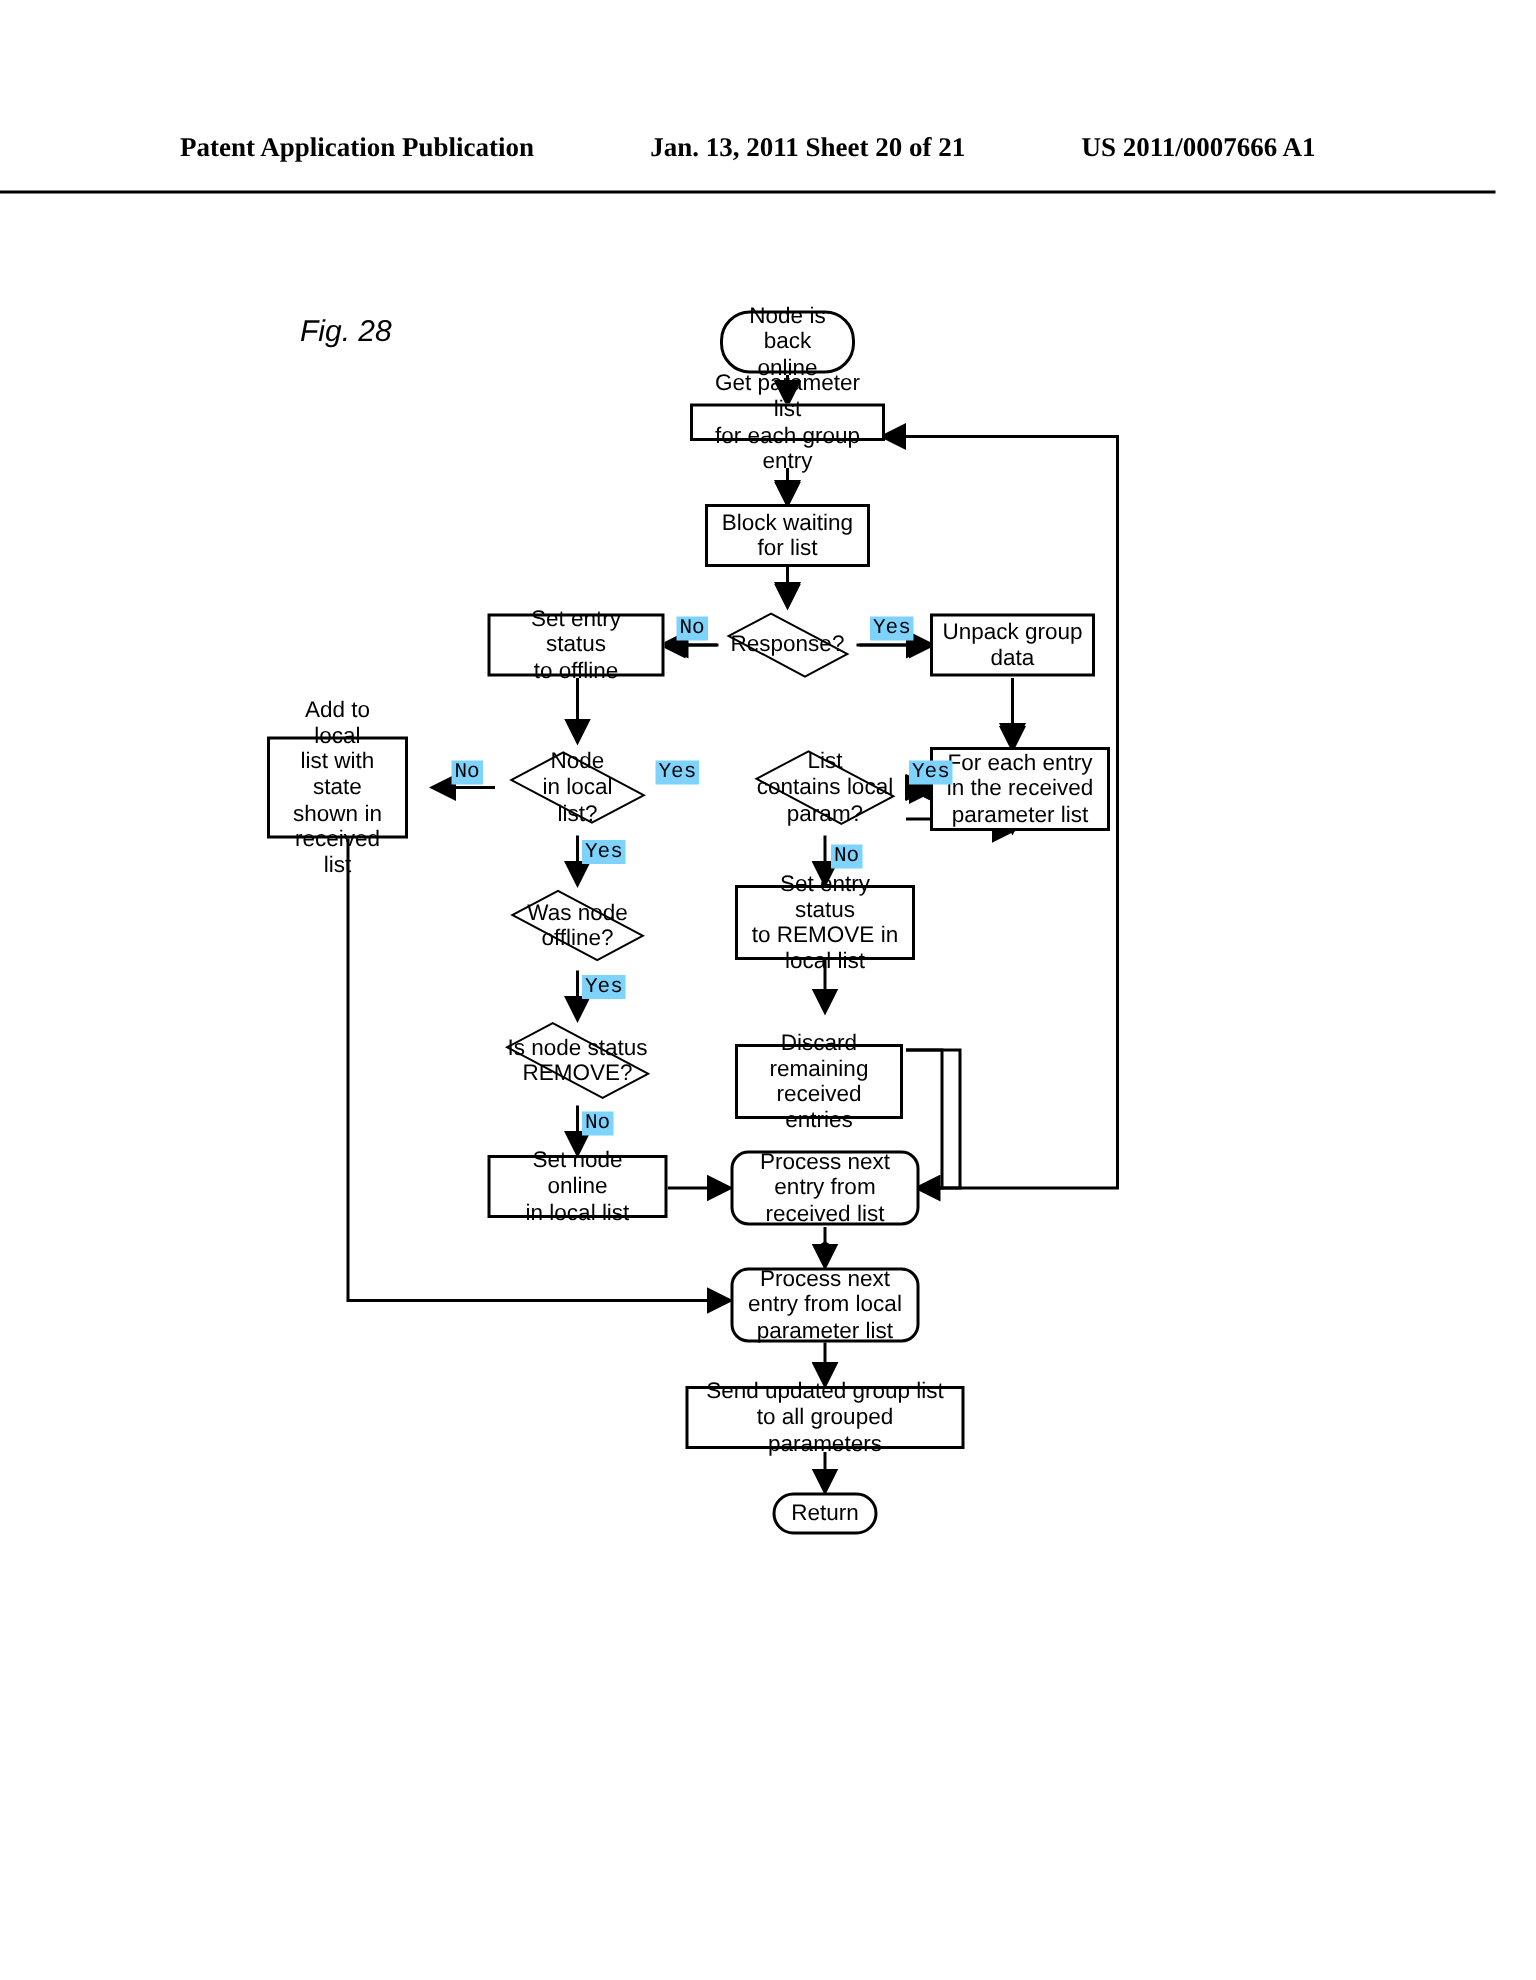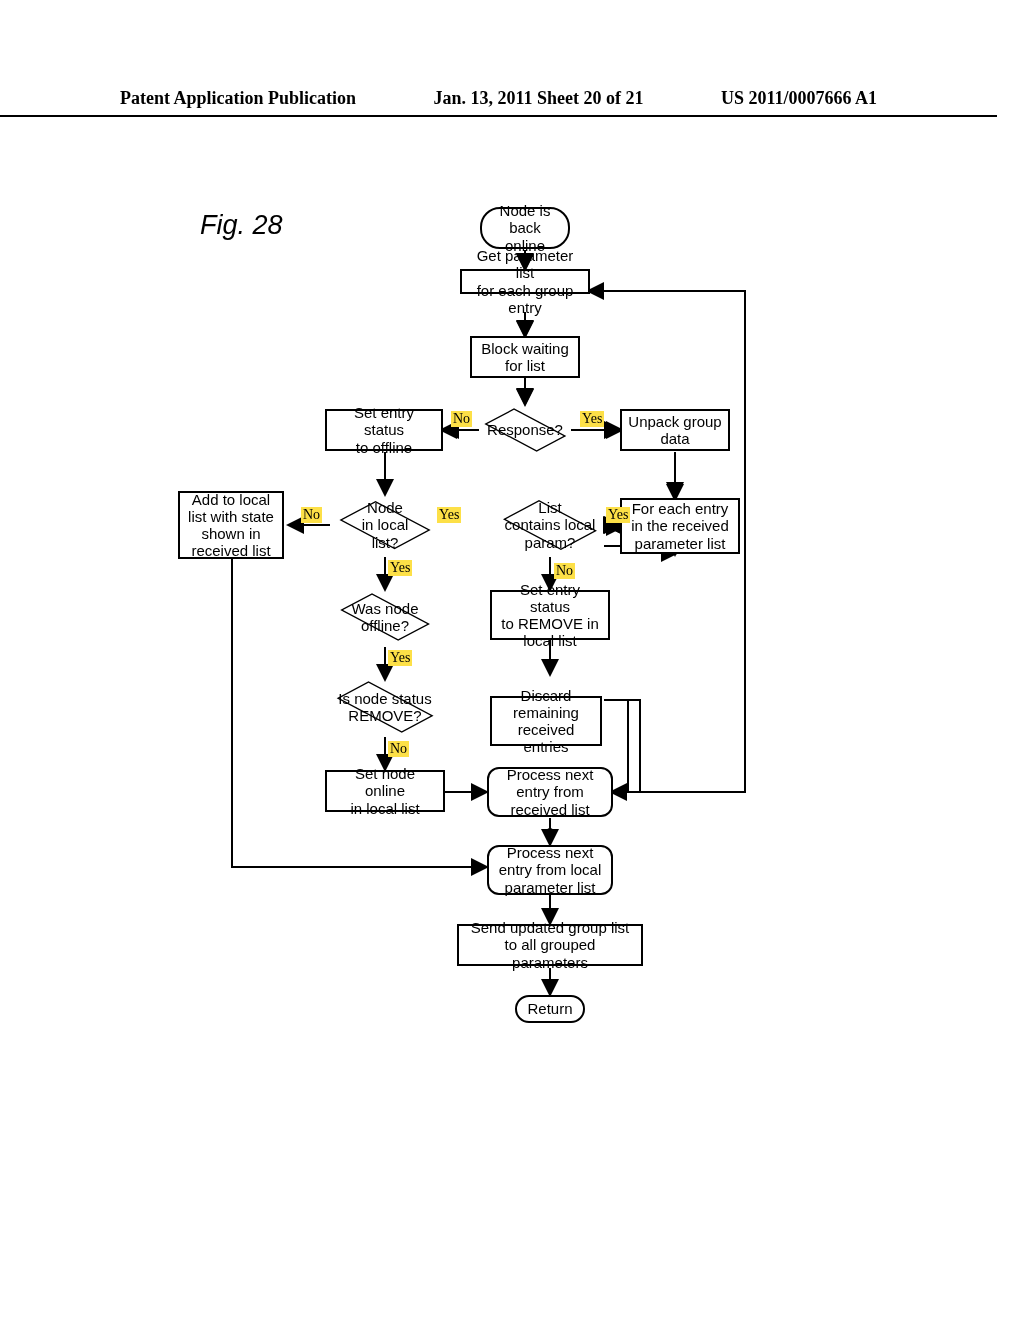--- a/index.html
+++ b/index.html
@@ -20,7 +20,7 @@
     font-size: 18px;
     font-weight: bold;
     border-bottom: 2px solid #000;
-    padding: 0 120px 6px 120px;
+    padding: 0 120px 18px 120px;
     justify-content: space-between;
   }
   .figure-label {

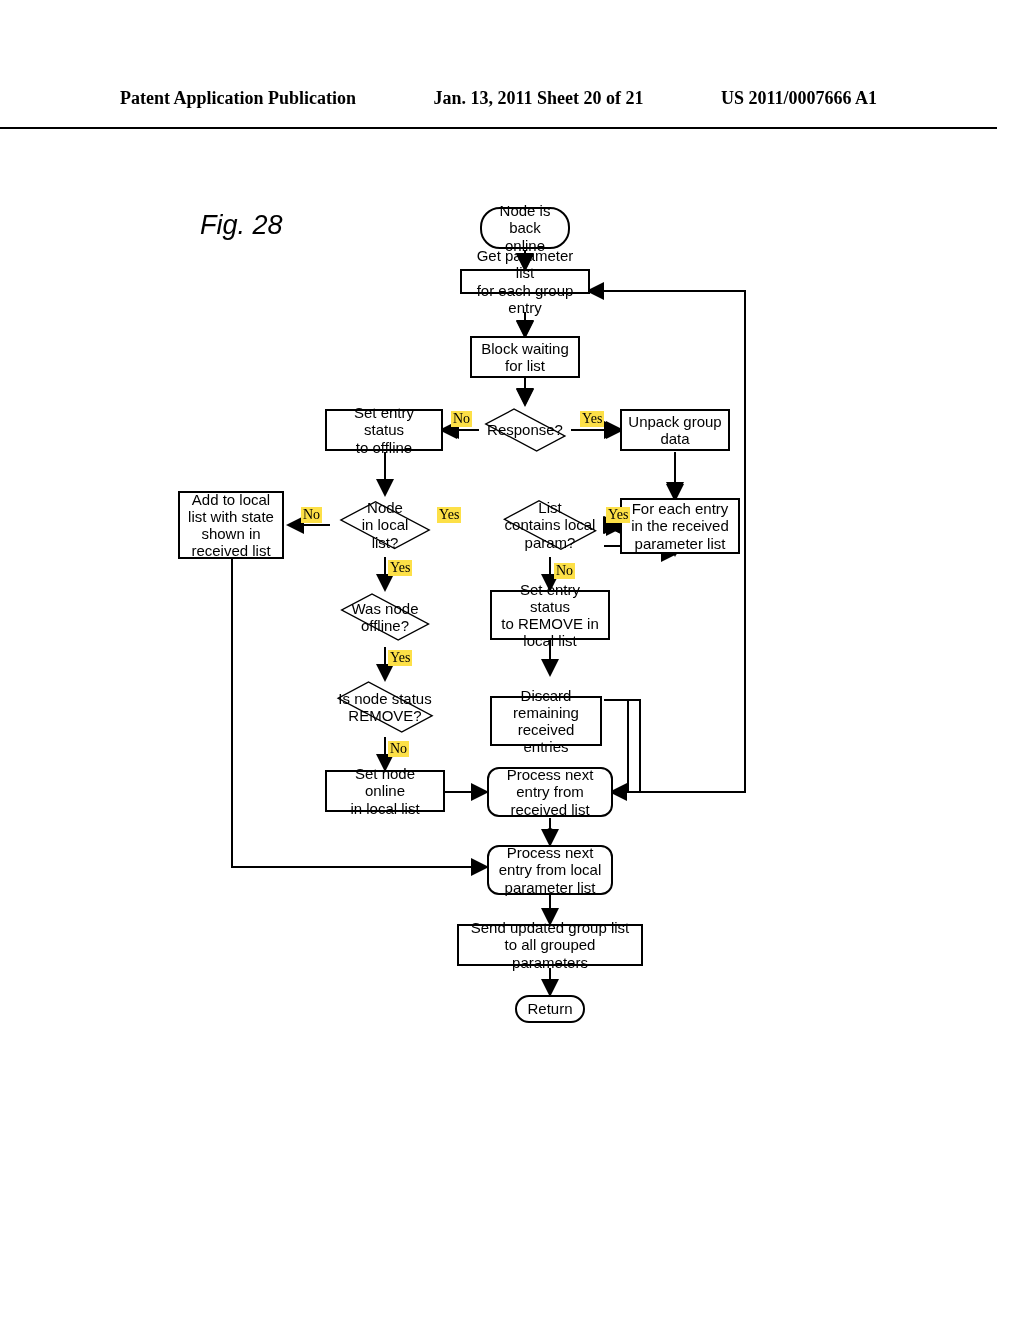--- a/index.html
+++ b/index.html
@@ -27,7 +27,7 @@
     position: absolute;
     top: 210px;
     left: 200px;
-    font-size: 27px;
+    font-size: 20px;
     font-family: Arial, sans-serif;
     font-style: italic;
   }

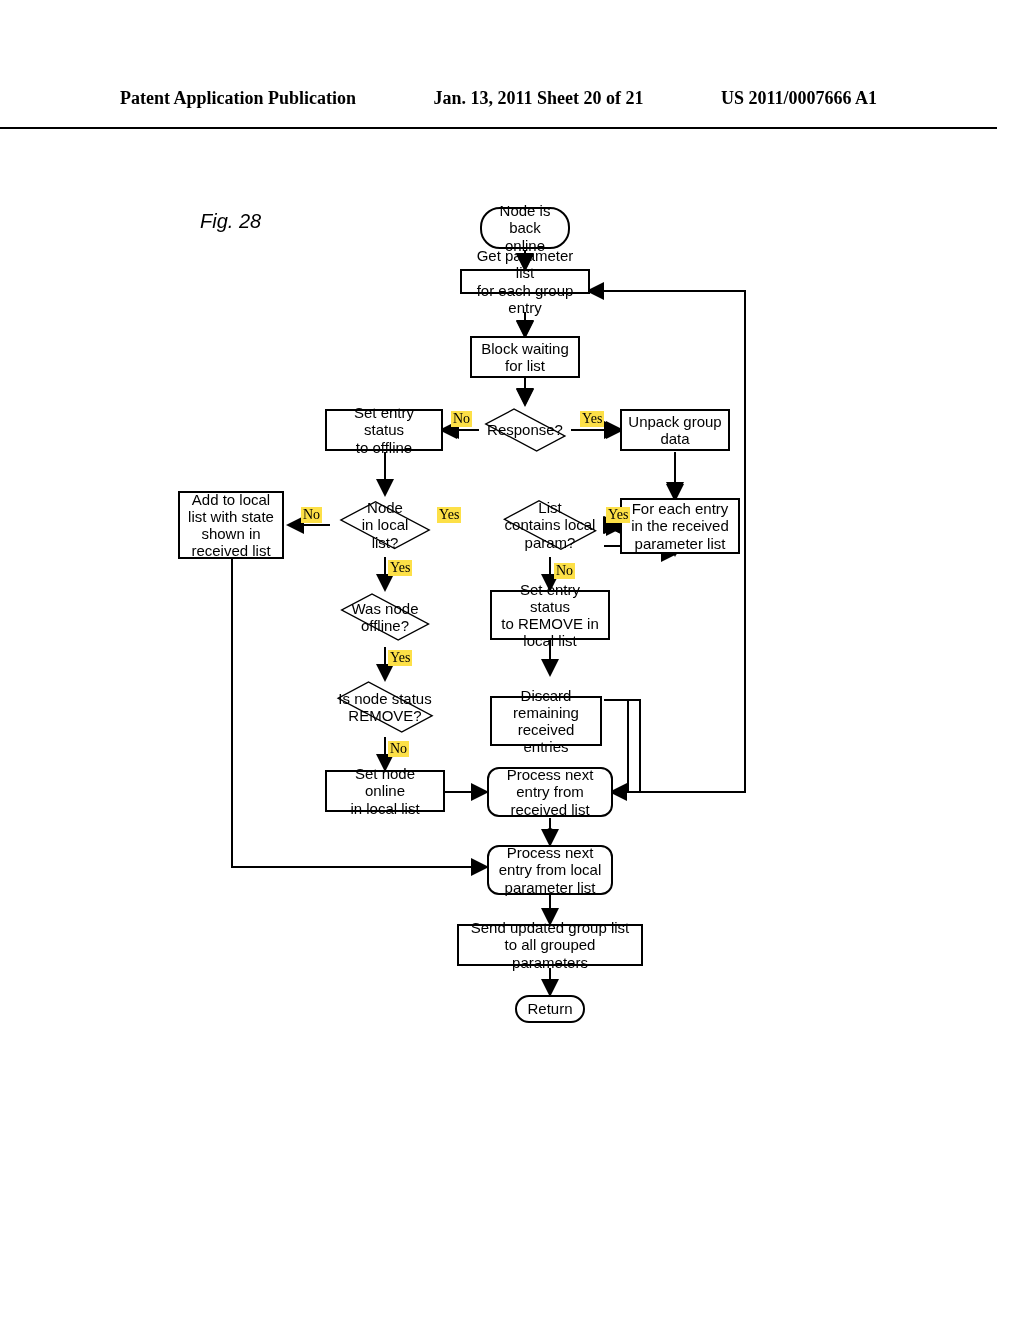--- a/index.html
+++ b/index.html
@@ -78,9 +78,9 @@
   }
   .edge-label {
     position: absolute;
-    font-family: Liberation Serif, serif;
+    font-family: Liberation Mono, monospace;
     font-size: 14px;
-    background: #fde047;
+    background: #7dd3fc;
     padding: 0 2px;
   }
   svg.arrows {

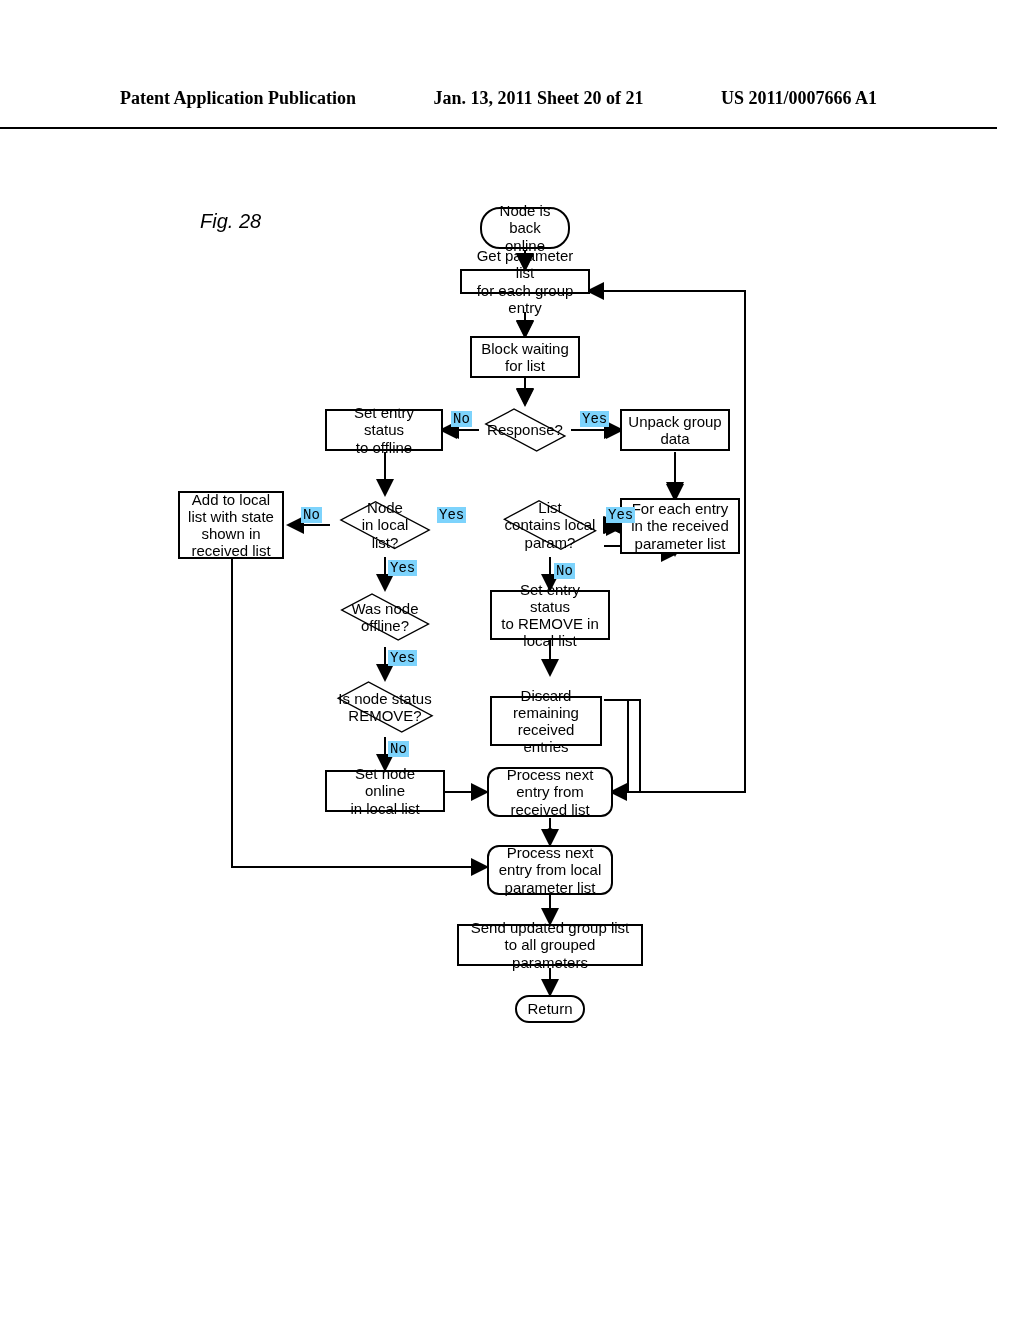--- a/index.html
+++ b/index.html
@@ -233,7 +233,7 @@
     <span class="dlabel">List<br>contains local<br>param?</span>
   </div>
 
-  <div class="node process" style="left:8px; top:296px; width:106px; height:68px;">
+  <div class="node process" style="left:8px; top:296px; width:94px; height:68px;">
       <span>Add to local<br>list with state<br>shown in<br>received list</span>
     </div>
 

